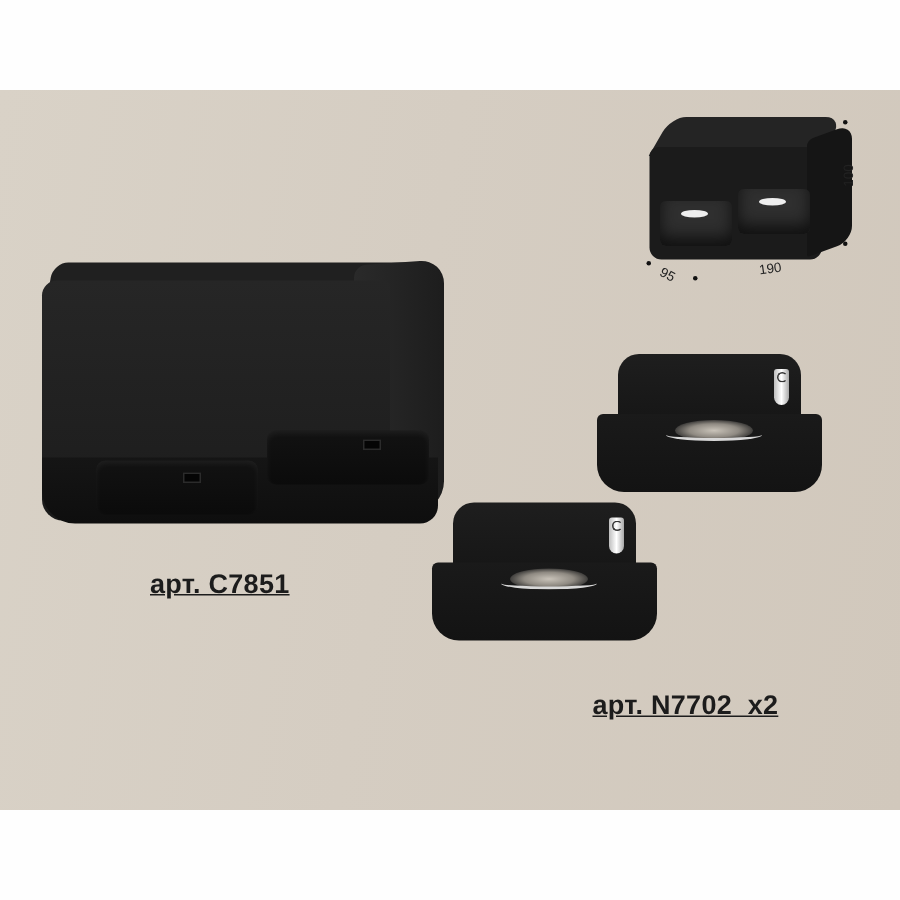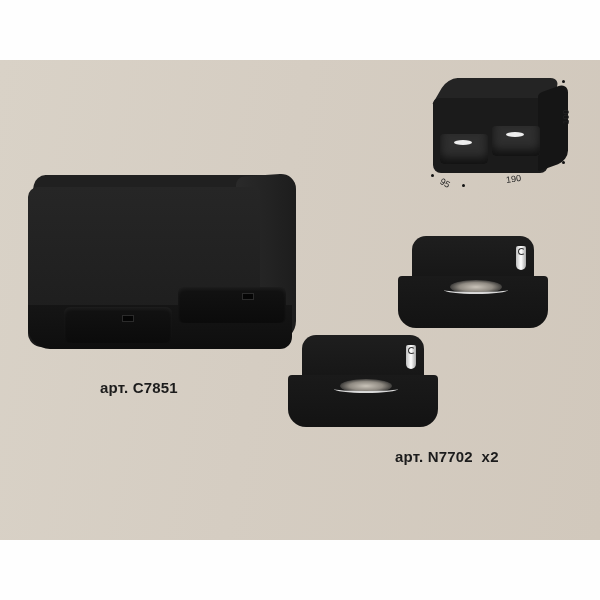--- a/index.html
+++ b/index.html
@@ -106,8 +106,8 @@
   }
 
   .label {
-    position: absolute; font-size: 15px; font-weight: bold; color: #1c1c1c;
-    white-space: pre; letter-spacing: 0.2px;
+    position: absolute; font-size: 18px; font-weight: bold; color: #1c1c1c;
+    white-space: pre; letter-spacing: 0.2px; text-decoration: underline;
   }
 </style>
 </head>

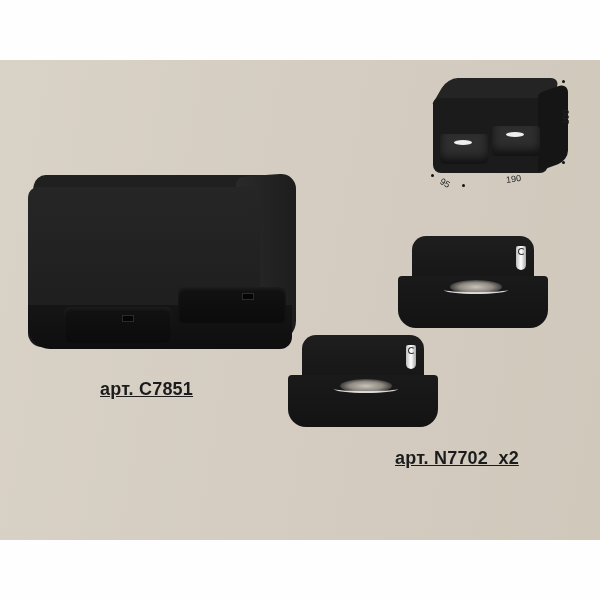--- a/index.html
+++ b/index.html
@@ -162,7 +162,7 @@
   </div>
 
   <div class="label" style="left:100px; top:319px;">арт. C7851</div>
-  <div class="label" style="left:395px; top:388px;">арт. N7702  x2</div>
+  <div class="label" style="left:395px; top:400px;">арт. N7702  x2</div>
 </div>
 
 </body></html>

